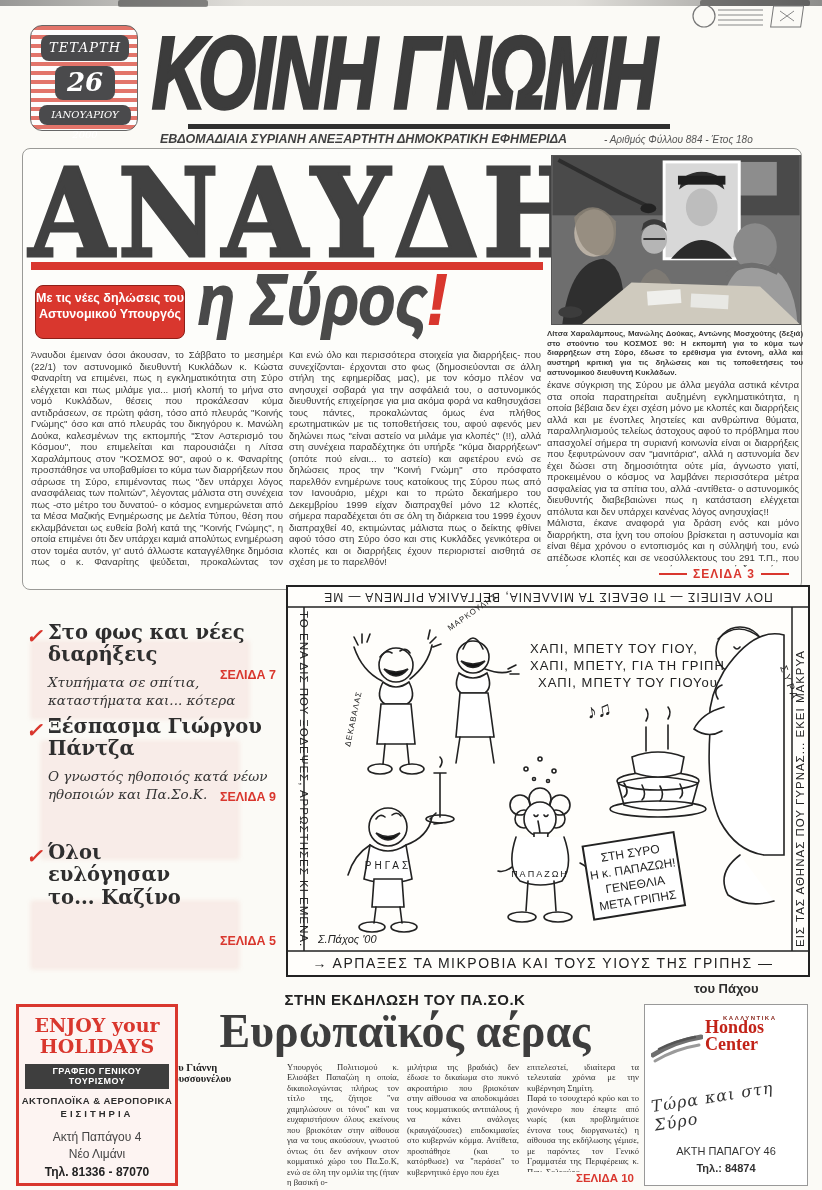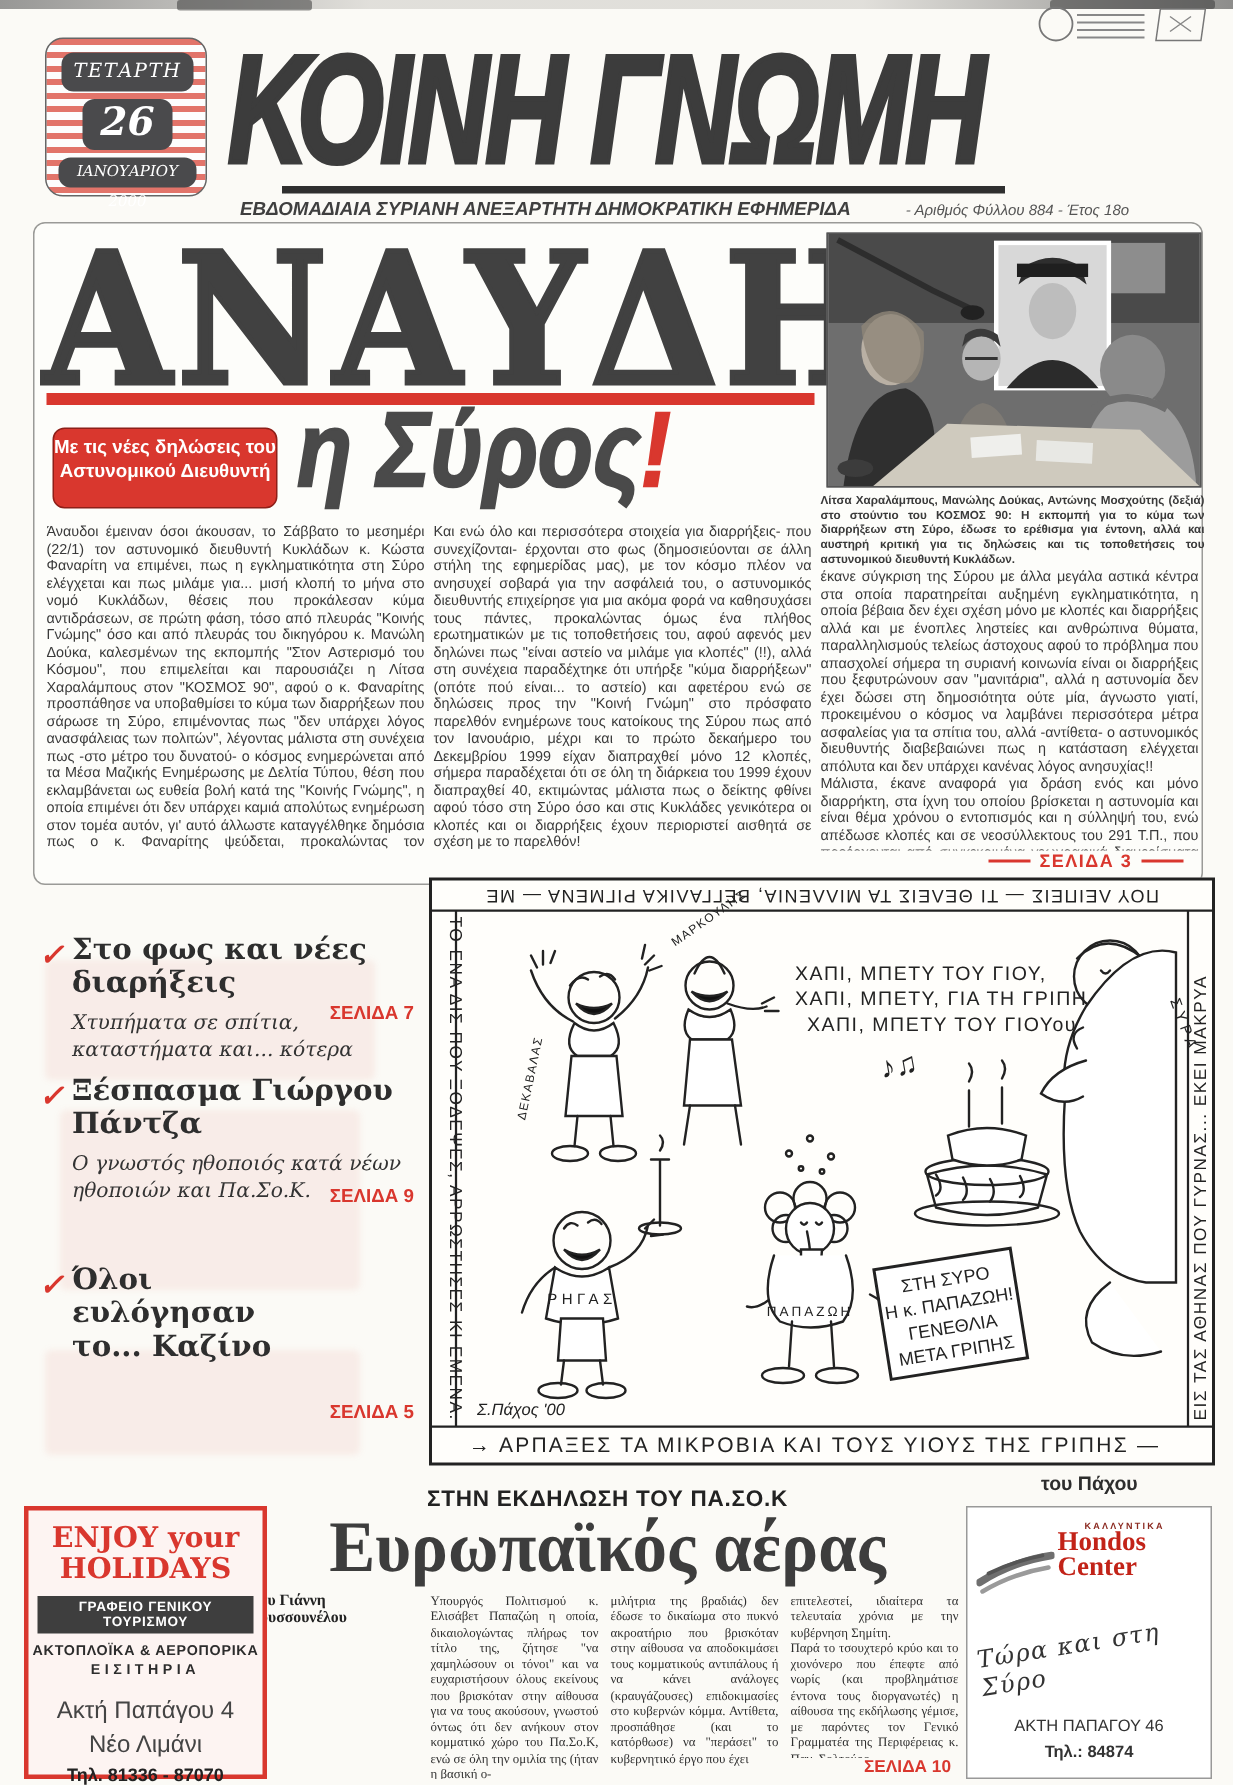--- a/index.html
+++ b/index.html
@@ -114,7 +114,7 @@
   <div class="abs storybox">
     <div class="abs headline-main">ΑΝΑΥΔΗ</div>
     <div class="abs headline-rule"></div>
-    <div class="abs kicker">Με τις νέες δηλώσεις του Αστυνομικού Διευθυντή</div>
+    <div class="abs kicker">Με τις νέες δηλώσεις του Αστυνομικού Υπουργός</div>
     <div class="abs headline-sub"><span>η Σύρος</span><span class="bang">!</span></div>
 
     <svg class="abs photo" viewBox="0 0 250 170">

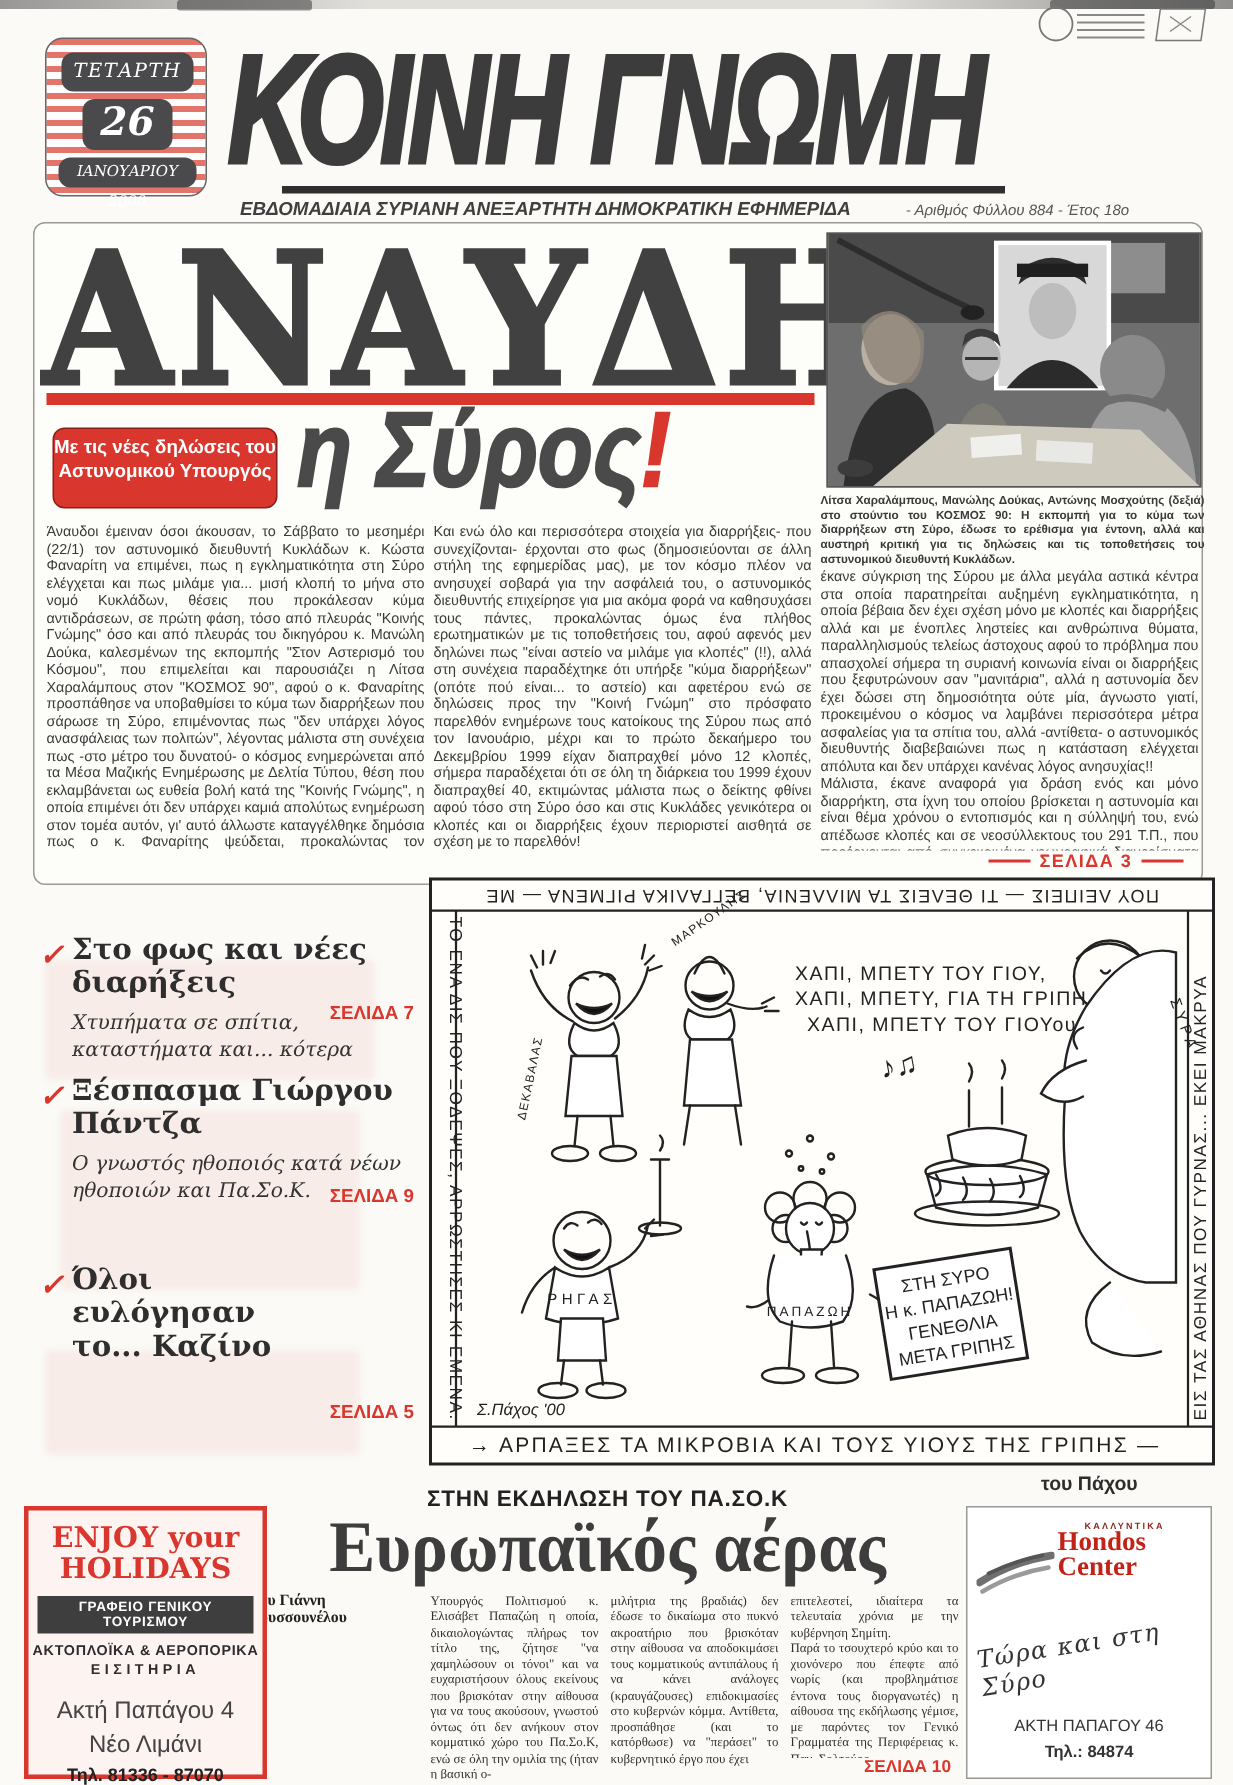--- a/index.html
+++ b/index.html
@@ -72,7 +72,7 @@
   .ad-left .bar{background:#3e3e3e;color:#fff;font-weight:bold;font-size:9px;margin:7px 6px 6px;padding:2.5px 0;letter-spacing:.5px;}
   .ad-left .l2{font-weight:bold;font-size:9.5px;color:#2c2c2c;letter-spacing:.5px;}
   .ad-left .l2b{font-weight:bold;font-size:9.5px;color:#2c2c2c;letter-spacing:3px;margin-top:2px;}
-  .ad-left .addr{font-size:16px;color:#444;margin-top:10px;line-height:1.45;}
+  .ad-left .addr{font-size:12px;color:#444;margin-top:10px;line-height:1.45;}
   .ad-left .tel{font-weight:bold;font-size:12px;color:#222;line-height:1.4;text-align:center;}
   .ad-right{left:644px;top:1004px;width:164px;height:182px;border:1px solid #999;background:#fff;}
   .hondos-kall{position:absolute;left:78px;top:10px;font-size:6px;letter-spacing:1.5px;color:#8c2b22;font-weight:bold;}

